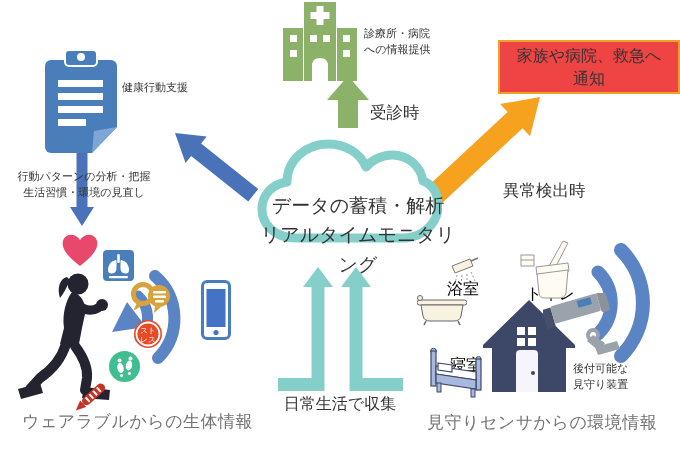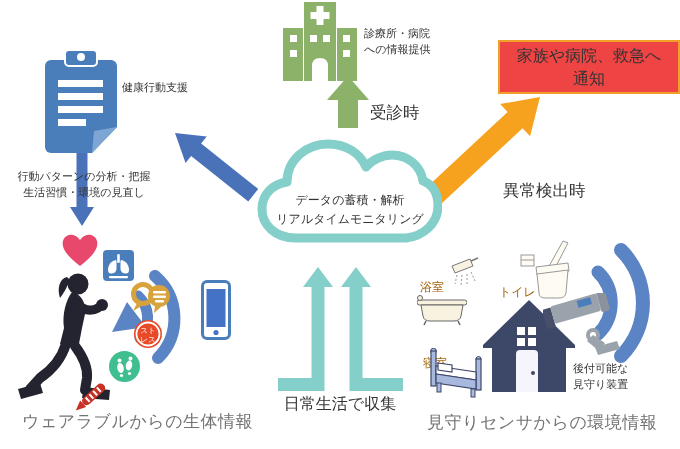--- a/index.html
+++ b/index.html
@@ -107,7 +107,7 @@
              C92,12 106,21 112,35 C118,28 128,23 138,23 C155,23 167,35 169,49
              C180,53 184,63 184,74 C184,91 170,104 152,106 L42,106 Z" fill="#ffffff" stroke="#85cfca" stroke-width="9" stroke-linejoin="round"></path>
   </svg>
-  <div class="abs txt center" style="left:252px;top:191px;width:196px;font-size:12px;line-height:1.55;">
+  <div class="abs txt center" style="left:260px;top:191px;width:196px;font-size:19px;line-height:1.55;">
     <span class="line">データの蓄積・解析</span>
     <span class="line">リアルタイムモニタリング</span>
   </div>

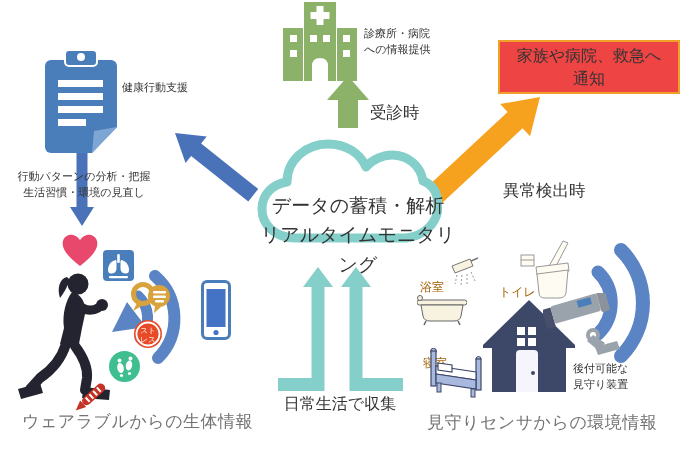--- a/index.html
+++ b/index.html
@@ -12,7 +12,7 @@
   .line{display:block;}
   .small-cap{font-size:11px;line-height:1.42;}
   .mid-cap{font-size:16.5px;line-height:1.4;}
-  .room-label{font-size:12px;color:#a16207;}
+  .room-label{font-size:16px;color:#000000;margin-left:27px;}
   .big-cap{font-size:17px;color:#737373;letter-spacing:0.5px;}
   .center{text-align:center;}
   #alert-box{

